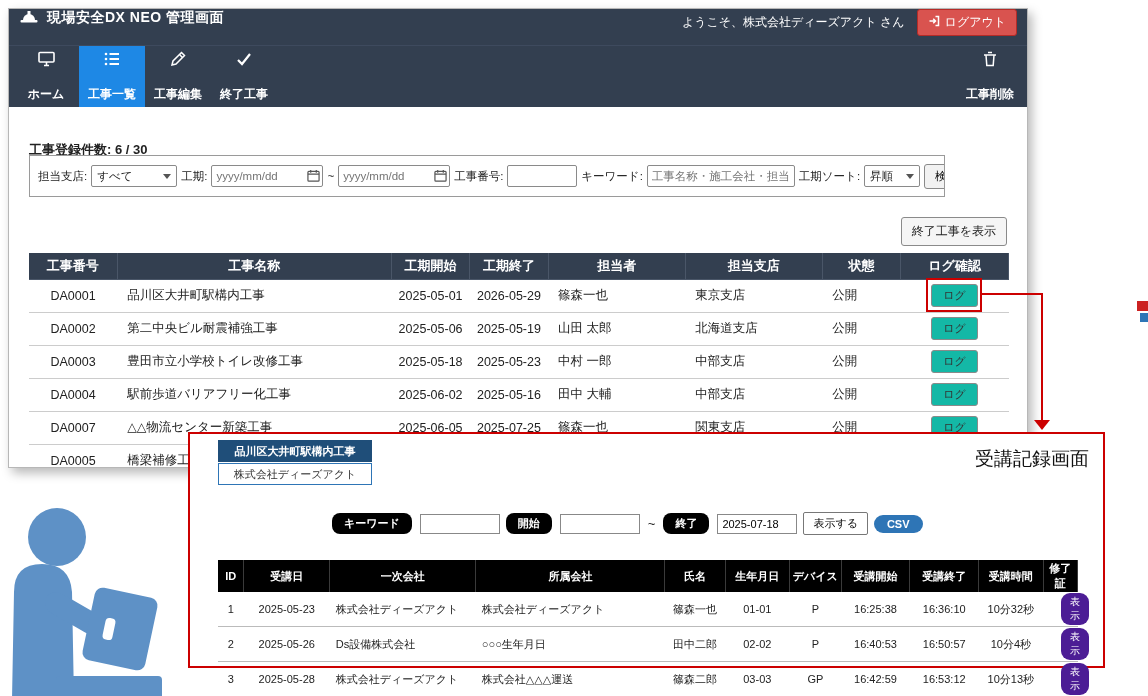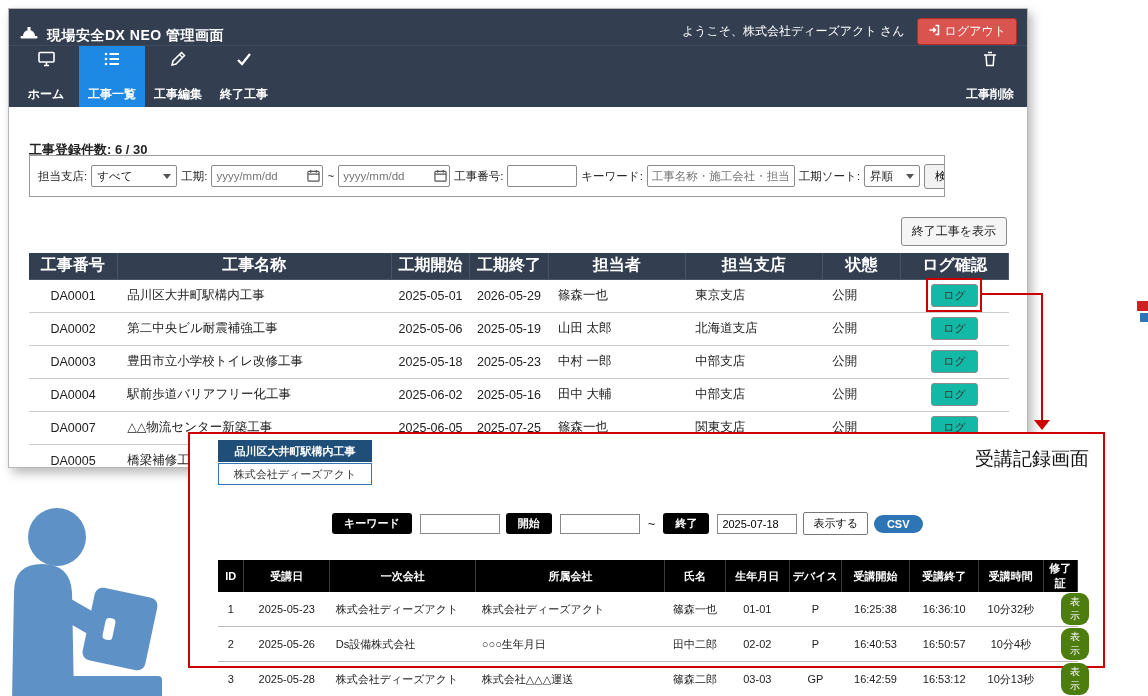--- a/index.html
+++ b/index.html
@@ -10,7 +10,7 @@
   .window { position:absolute; left:8px; top:8px; width:1020px; height:460px;
             background:#fff; border:1px solid #b7b7b7; box-shadow:4px 5px 10px rgba(0,0,0,.28); overflow:hidden; }
 
-  .app-header { height:36px; background:#333f50; display:flex; align-items:flex-end; padding:0 10px; color:#fff; }
+  .app-header { height:36px; background:#333f50; display:flex; align-items:flex-start; padding:0 10px; color:#fff; }
   .app-title { font-size:14px; font-weight:bold; margin-left:8px; letter-spacing:.5px; }
   .header-right { margin-left:auto; display:flex; align-items:center; gap:12px; font-size:12px; }
   .logout-btn { background:#d9534f; color:#fff; border:1px solid #b52b27; border-radius:3px;

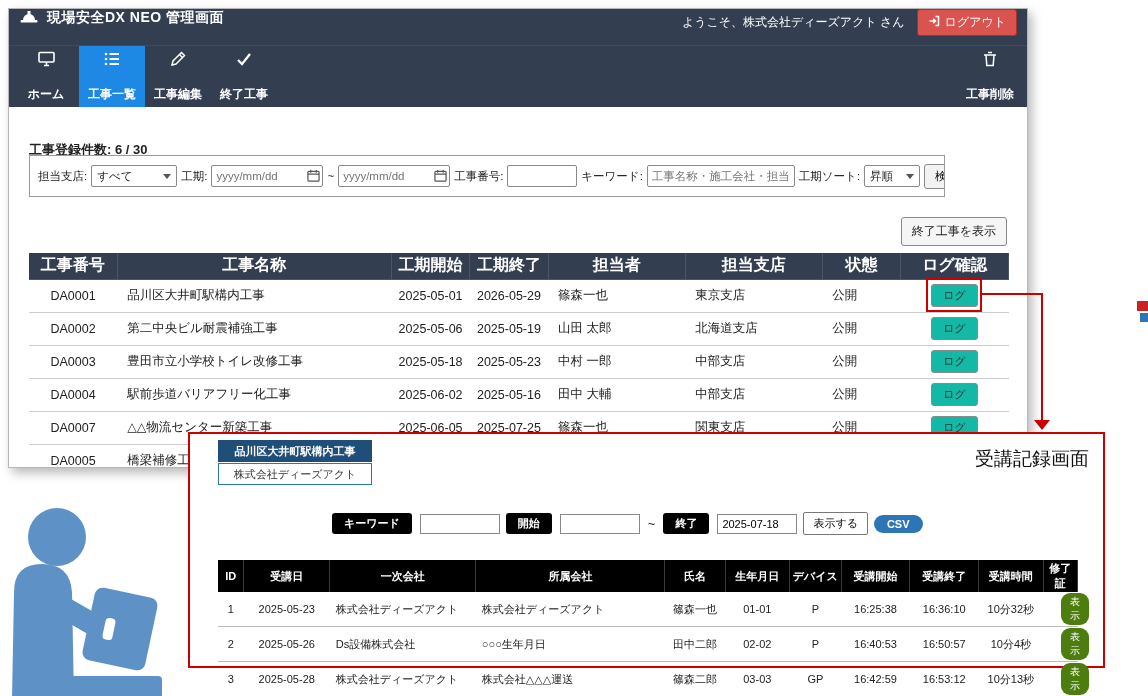--- a/index.html
+++ b/index.html
@@ -42,7 +42,7 @@
                        border-radius:3px; padding:5px 10px; font-size:12px; cursor:pointer; color:#222; }
 
   .main-table { position:absolute; left:20px; top:244px; width:980px; border-collapse:collapse; table-layout:fixed; }
-  .main-table th { background:#333f50; color:#fff; font-size:16px; font-weight:bold; height:26px;
+  .main-table th { background:#333f50; color:#fff; font-size:13px; font-weight:bold; height:26px;
                    border-right:1px solid #4a5668; border-bottom:1px solid #4a5668; }
   .main-table td { height:33px; border-bottom:1px solid #ccc; color:#222; font-size:12.5px; background:#fff; }
   .main-table td.l { text-align:left; padding-left:10px; }

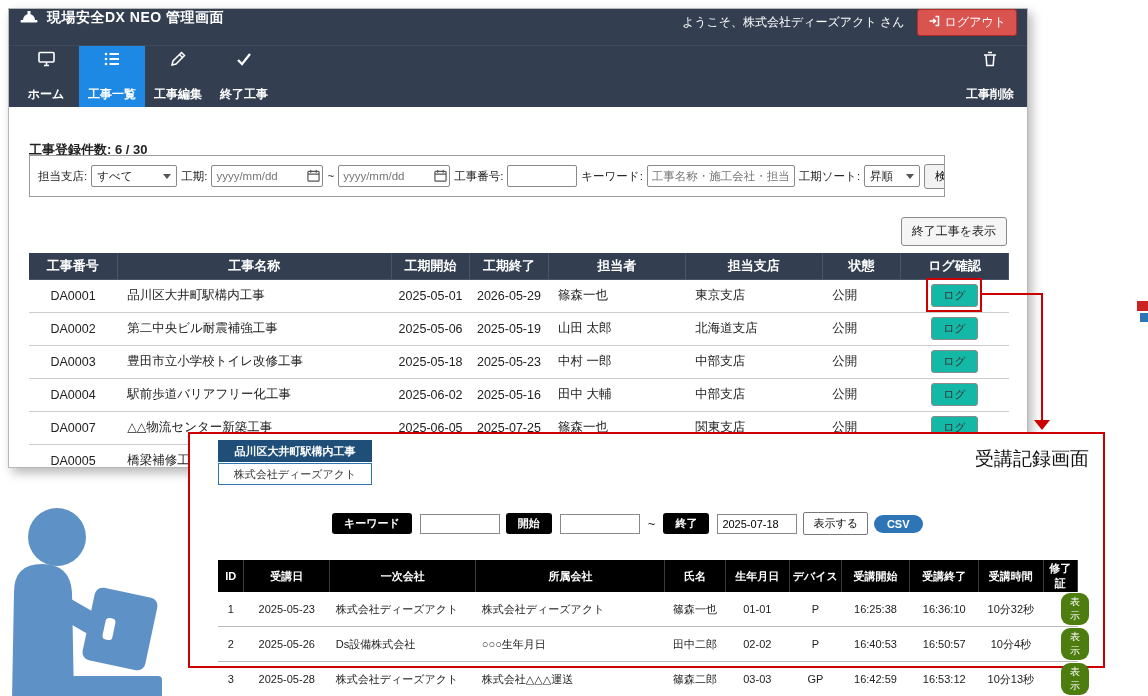--- a/index.html
+++ b/index.html
@@ -69,7 +69,7 @@
   .panel-title { position:absolute; right:14px; top:12px; font-size:19px; color:#111; }
 
   .panel-controls { position:absolute; left:142px; top:78px; display:flex; align-items:center; gap:6px; }
-  .pill { background:#000; color:#fff; border-radius:3px; font-size:11px; font-weight:bold; padding:3px 12px; }
+  .pill { background:#000; color:#fff; border-radius:8px; font-size:11px; font-weight:bold; padding:3px 12px; }
   .panel-input { width:80px; height:20px; border:1px solid #888; font-size:11px; padding:0 4px; margin-left:2px;
                  font-family:"Liberation Sans","DejaVu Sans",sans-serif; }
   .tilde { font-size:13px; color:#222; margin:0 2px; }

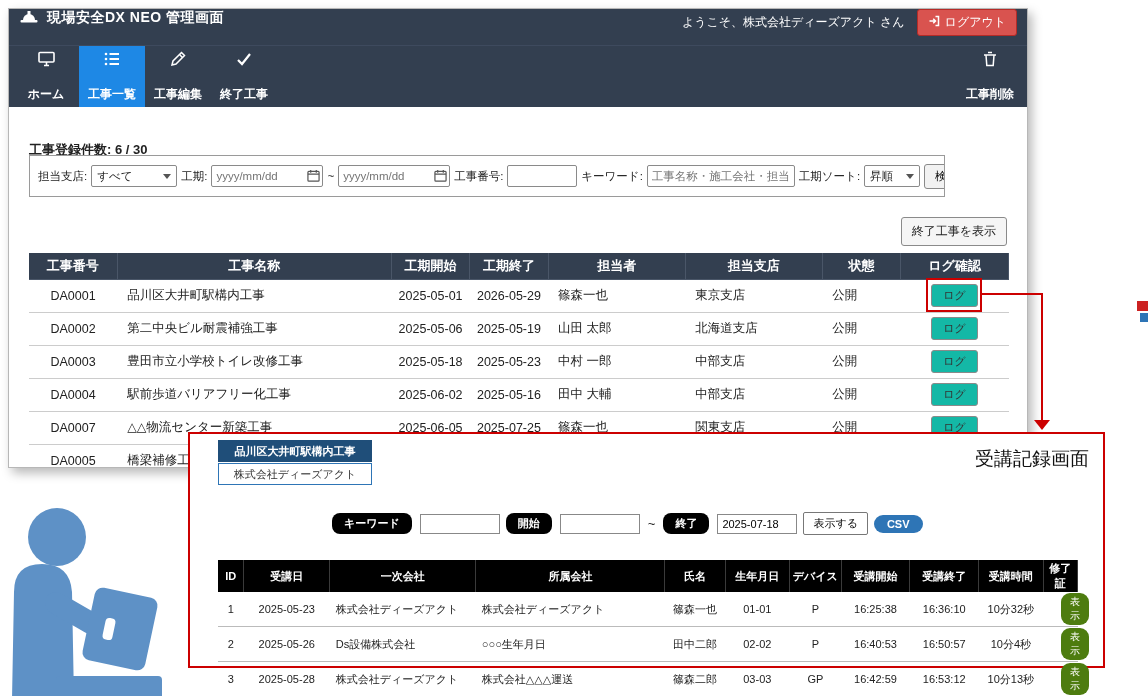--- a/index.html
+++ b/index.html
@@ -81,7 +81,7 @@
   .record-table th { background:#000; color:#fff; font-size:11px; font-weight:bold; height:18px; border-right:1px solid #3a3a3a; }
   .record-table td { font-size:11px; height:27px; border-bottom:1px solid #bbb; color:#222; text-align:center; }
   .record-table td.l { text-align:left; padding-left:6px; }
-  .view-btn { background:#4d7c0f; color:#fff; border:none; border-radius:9px; padding:2px 9px; font-size:10px; cursor:pointer;margin-left:17px; }
+  .view-btn { background:#4c1d95; color:#fff; border:none; border-radius:9px; padding:2px 9px; font-size:10px; cursor:pointer;margin-left:17px; }
 
   
   .person-illustration { position:absolute; left:0; top:500px; z-index:1; }

